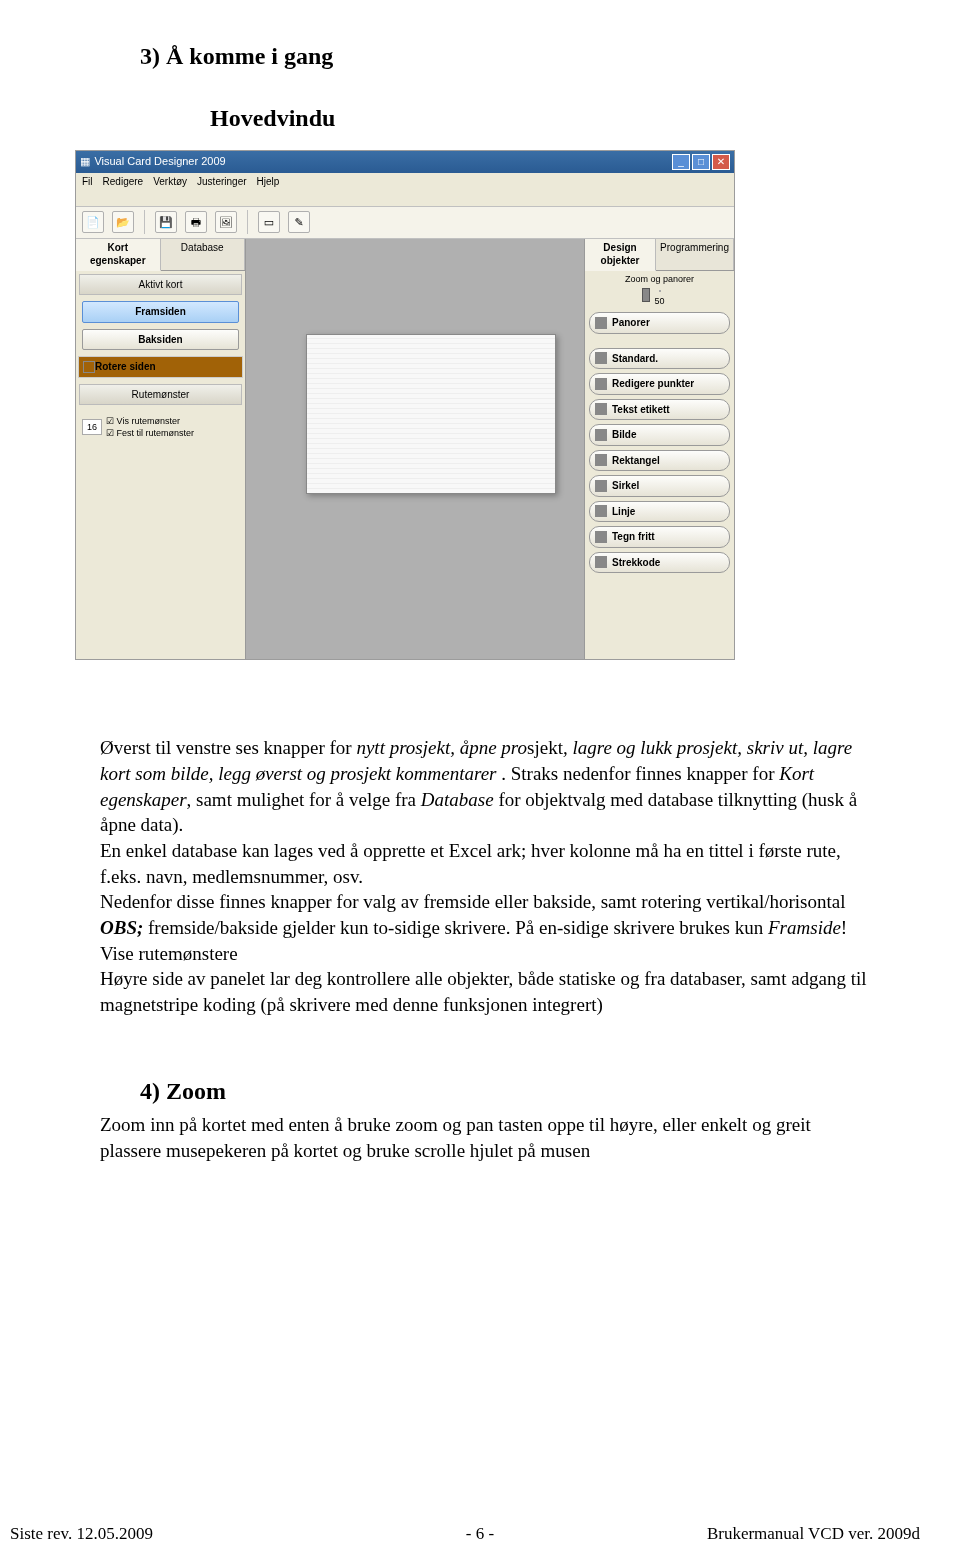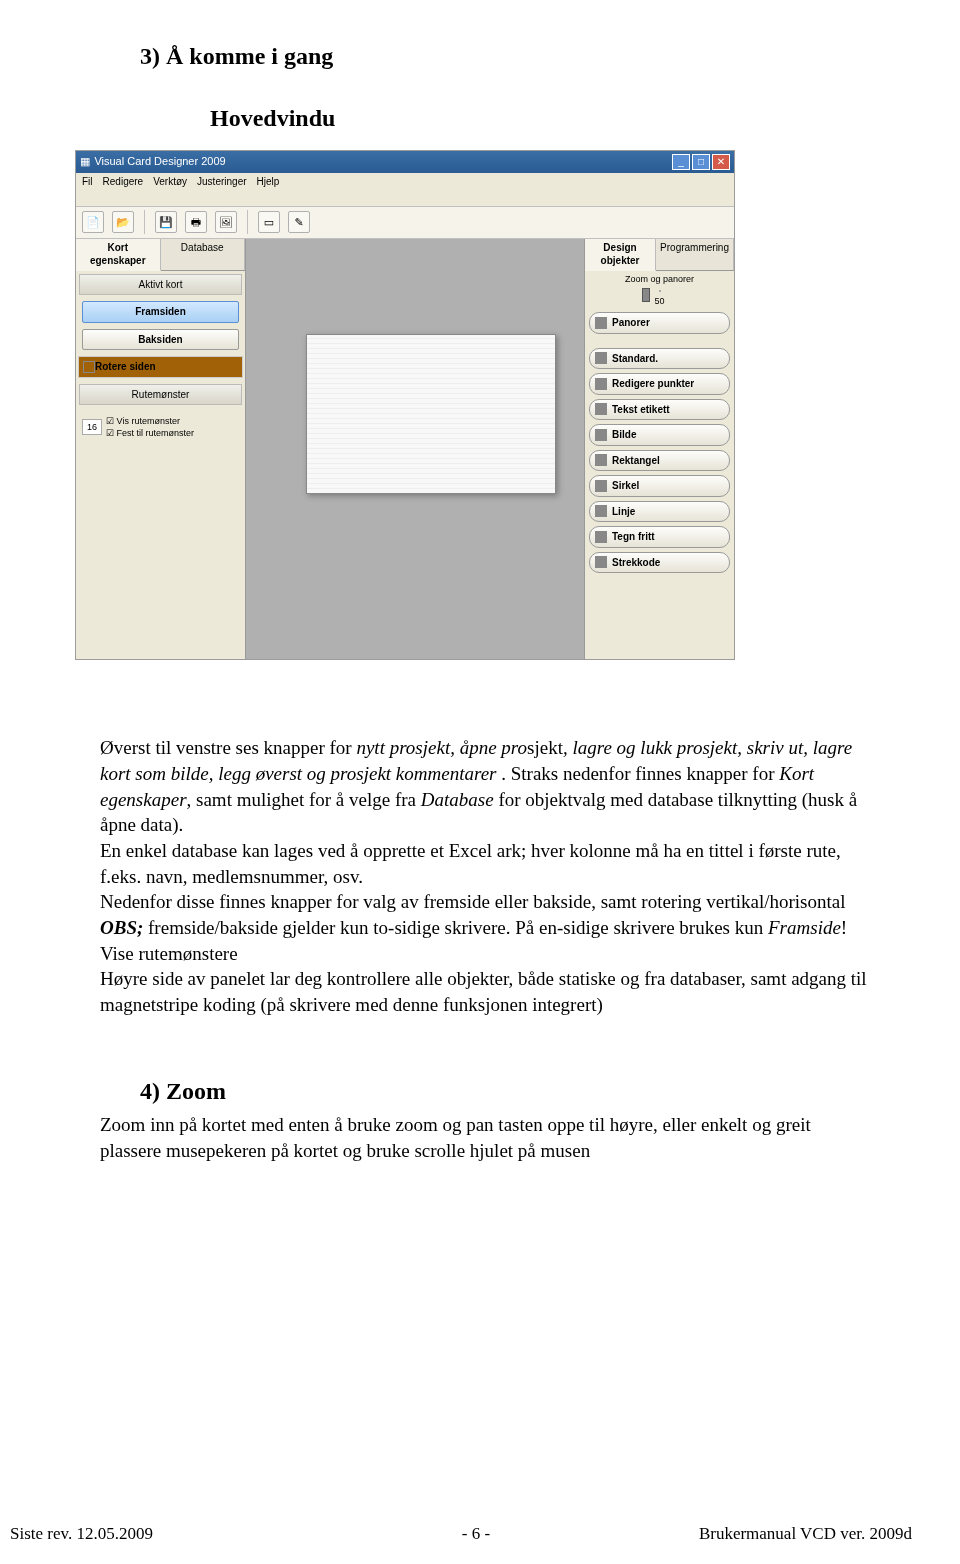--- a/index.html
+++ b/index.html
@@ -208,7 +208,7 @@
     position: absolute;
     bottom: 18px;
     left: 0;
-    right: 8px;
+    right: 0;
     font-size: 17px;
     padding: 0 25px;
   }

